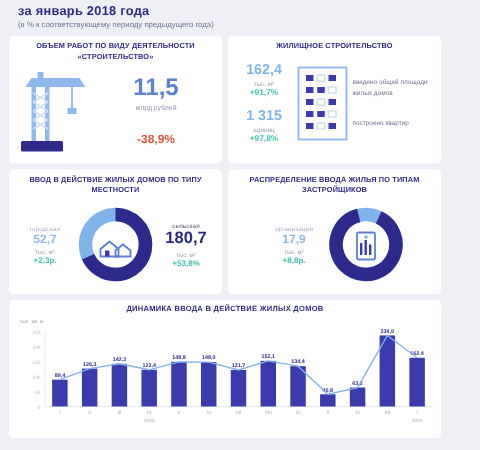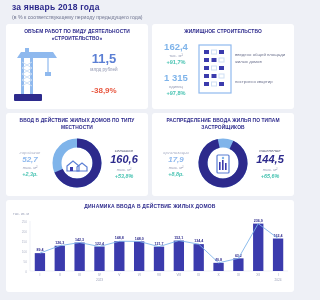--- a/index.html
+++ b/index.html
@@ -36,7 +36,7 @@
   .c1-body { height: 62px; padding-left: 2px; }
   .crane { width: 52px; height: 58px; flex: 0 0 52px; }
   .c1-nums { flex: 1; text-align: center; padding-bottom: 4px; }
-  .big-val { font-size: 13px; font-weight: bold; color: #5b7fd4; line-height: 1.1; }
+  .big-val { font-size: 16px; font-weight: bold; color: #5b7fd4; line-height: 1.1; }
   .unit { font-size: 4.6px; color: #8d93ad; margin-top: 1px; }
   .pct-red { font-size: 8px; font-weight: bold; color: #e8563f; margin-top: 14px; }
 

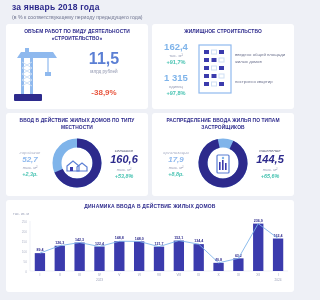--- a/index.html
+++ b/index.html
@@ -51,7 +51,7 @@
   .c2-lbl div + div { margin-top: 14px; }
 
   
-  .d-body { height: 60px; padding: 0 1px; font-style: italic; }
+  .d-body { height: 60px; padding: 0 1px; }
   .d-side { width: 42px; text-align: center; }
   .d-cap { font-size: 4.2px; color: #a7adc4; letter-spacing: .1px; }
   .d-cap.strong { color: #4a4f6b; }

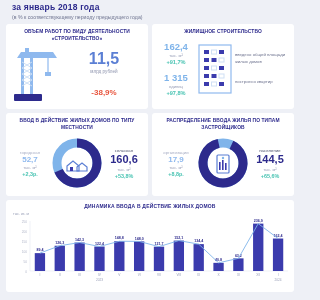--- a/index.html
+++ b/index.html
@@ -179,7 +179,7 @@
         </svg>
         <div class="d-side">
           <div class="d-cap strong">сельская</div>
-          <div class="d-val dark">160,6</div>
+          <div class="d-val dark">180,7</div>
           <div class="d-unit">тыс. м²</div>
           <div class="d-pct">+53,8%</div>
         </div>

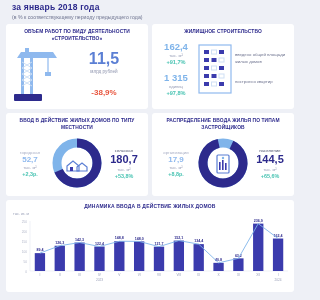--- a/index.html
+++ b/index.html
@@ -208,12 +208,6 @@
             <circle cx="27" cy="22" r="1.2" fill="#7fb4ea"></circle>
           </g>
         </svg>
-        <div class="d-side">
-          <div class="d-cap strong">население</div>
-          <div class="d-val dark">144,5</div>
-          <div class="d-unit">тыс. м²</div>
-          <div class="d-pct">+65,6%</div>
-        </div>
       </div>
     </div>
   </div>

